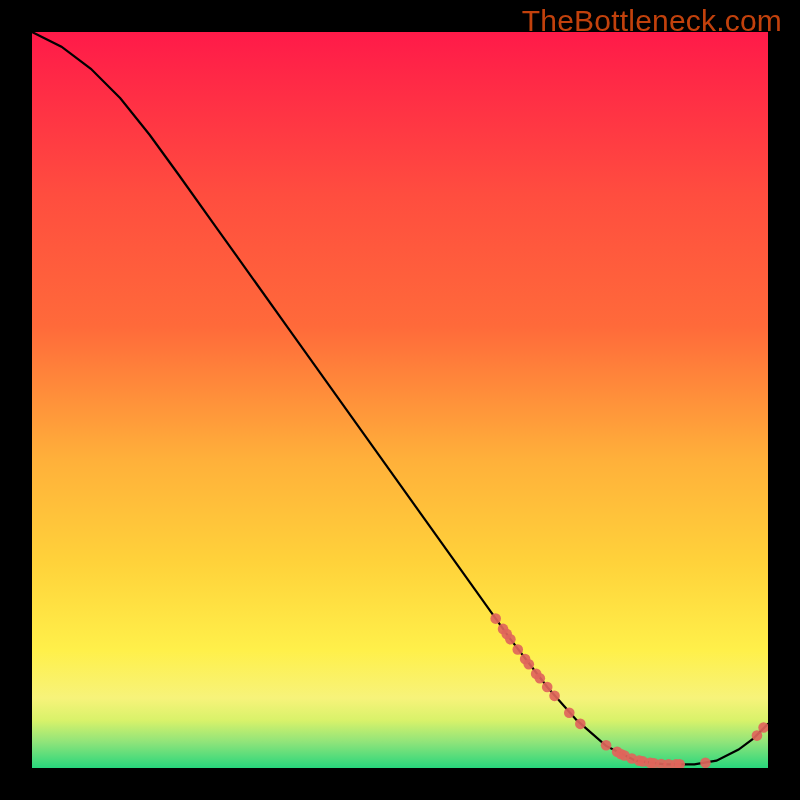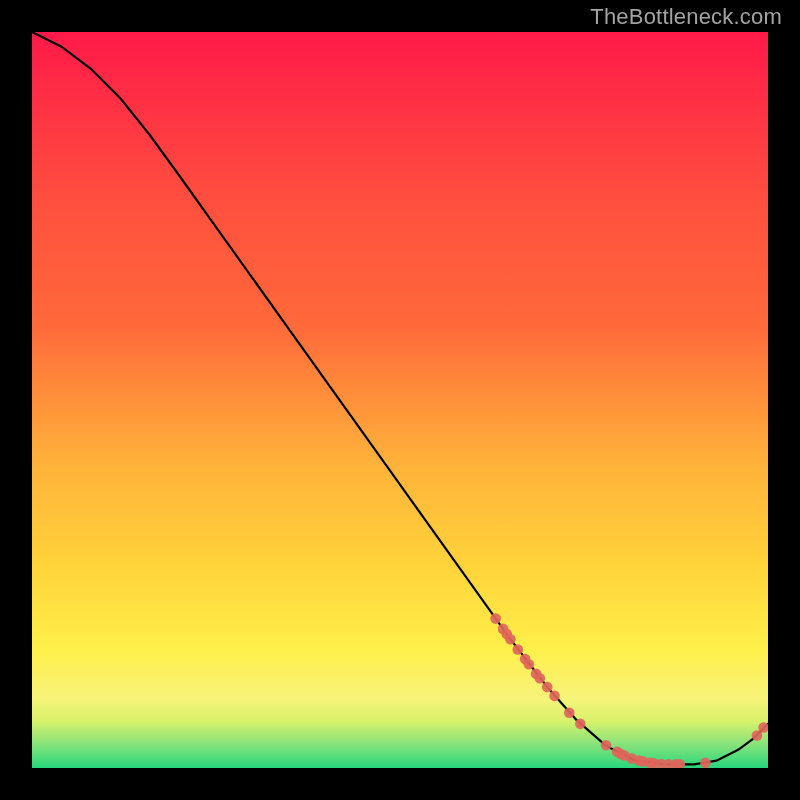--- a/index.html
+++ b/index.html
@@ -4,7 +4,7 @@
 <style>
   html,body{margin:0;padding:0;width:800px;height:800px;background:#000;overflow:hidden;font-family:Arial,Helvetica,sans-serif}
   .stage{position:relative;width:800px;height:800px}
-  .watermark{position:absolute;top:4px;right:18px;color:#a3a3a3;font-size:22px;font-weight:400;letter-spacing:.2px}
+  .watermark{position:absolute;top:4px;right:18px;color:#c2410c;font-size:30px;font-weight:400;letter-spacing:.2px}
   .plot{position:absolute;left:32px;top:32px;width:736px;height:736px}
   svg{display:block}
 </style>

